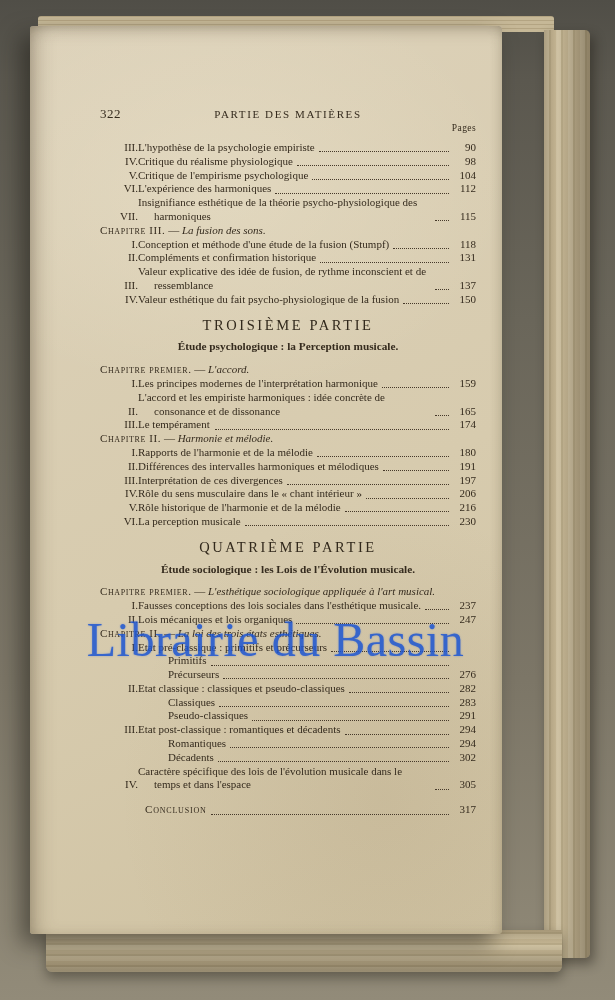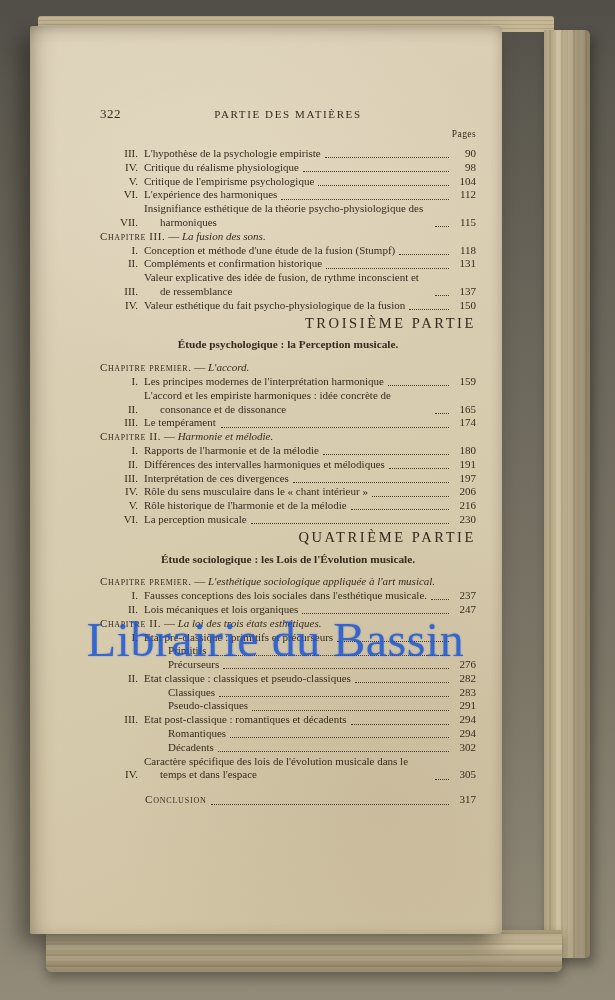--- a/index.html
+++ b/index.html
@@ -57,7 +57,7 @@
   .pgnum{font-size:13px;letter-spacing:.5px;}
   .hdr-title{letter-spacing:1.6px;font-size:11px;}
   .pages-lbl{
-    text-align:right;font-size:9.5px;letter-spacing:.4px;margin-top:7px;
+    text-align:right;font-size:9.5px;letter-spacing:.4px;margin-top:1px;
   }
   .entries{margin-top:8px;font-size:11px;line-height:13.8px;}
   .row{display:flex;align-items:flex-end;}

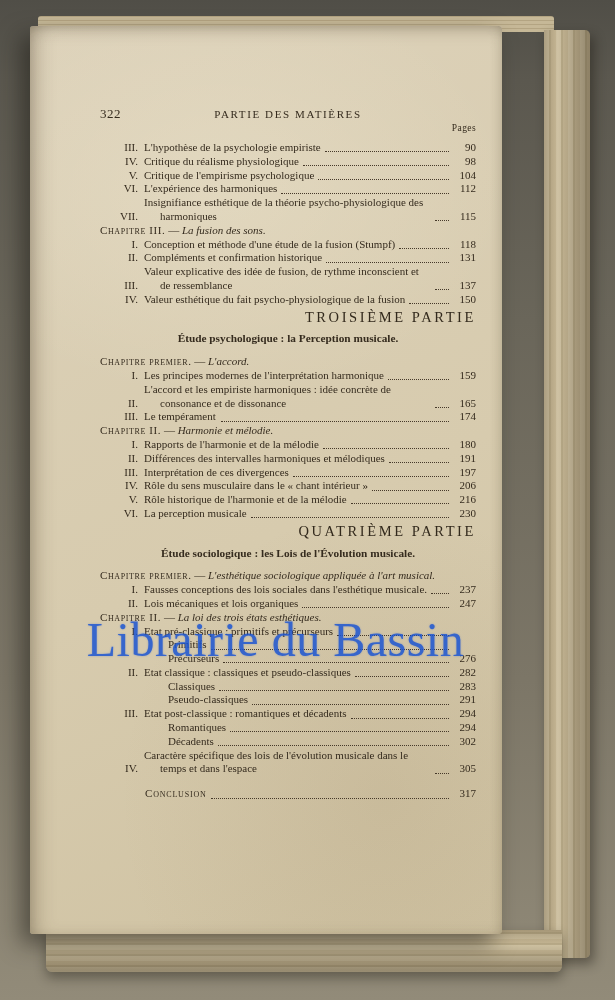--- a/index.html
+++ b/index.html
@@ -61,7 +61,7 @@
   }
   .entries{margin-top:8px;font-size:11px;line-height:13.8px;}
   .row{display:flex;align-items:flex-end;}
-  .num{flex:0 0 38px;text-align:right;padding-right:6px;}
+  .num{flex:0 0 38px;text-align:right;}
   .txt{flex:0 1 auto;padding-left:16px;text-indent:-16px;}
   .leader{flex:1 0 14px;border-bottom:1.5px dotted #46392a;margin:0 3px 2.5px 4px;}
   .pg{flex:0 0 24px;text-align:right;}

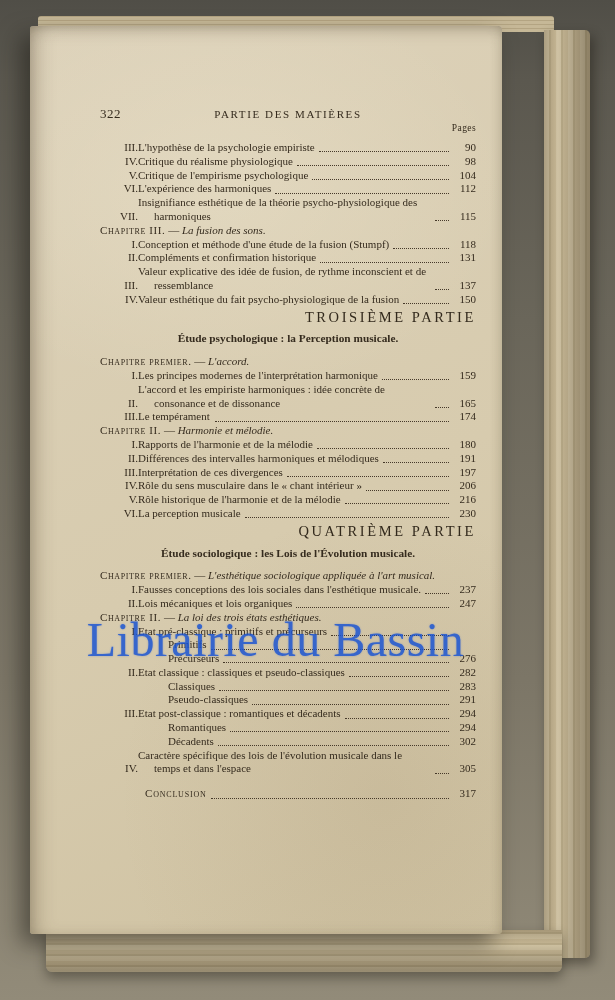--- a/index.html
+++ b/index.html
@@ -70,8 +70,8 @@
   .ch-label{font-variant:small-caps;letter-spacing:.6px;}
   .ch-title{font-style:italic;text-align:center;}
   .part{
-    text-align:right;font-size:14.5px;letter-spacing:2.6px;
-    margin:4px 0 8px;color:#32291c;
+    text-align:center;font-size:14.5px;letter-spacing:2.6px;
+    margin:12px 0 8px;color:#32291c;
   }
   .subtitle{
     text-align:center;font-weight:bold;font-size:11.3px;margin:0 0 9px;

